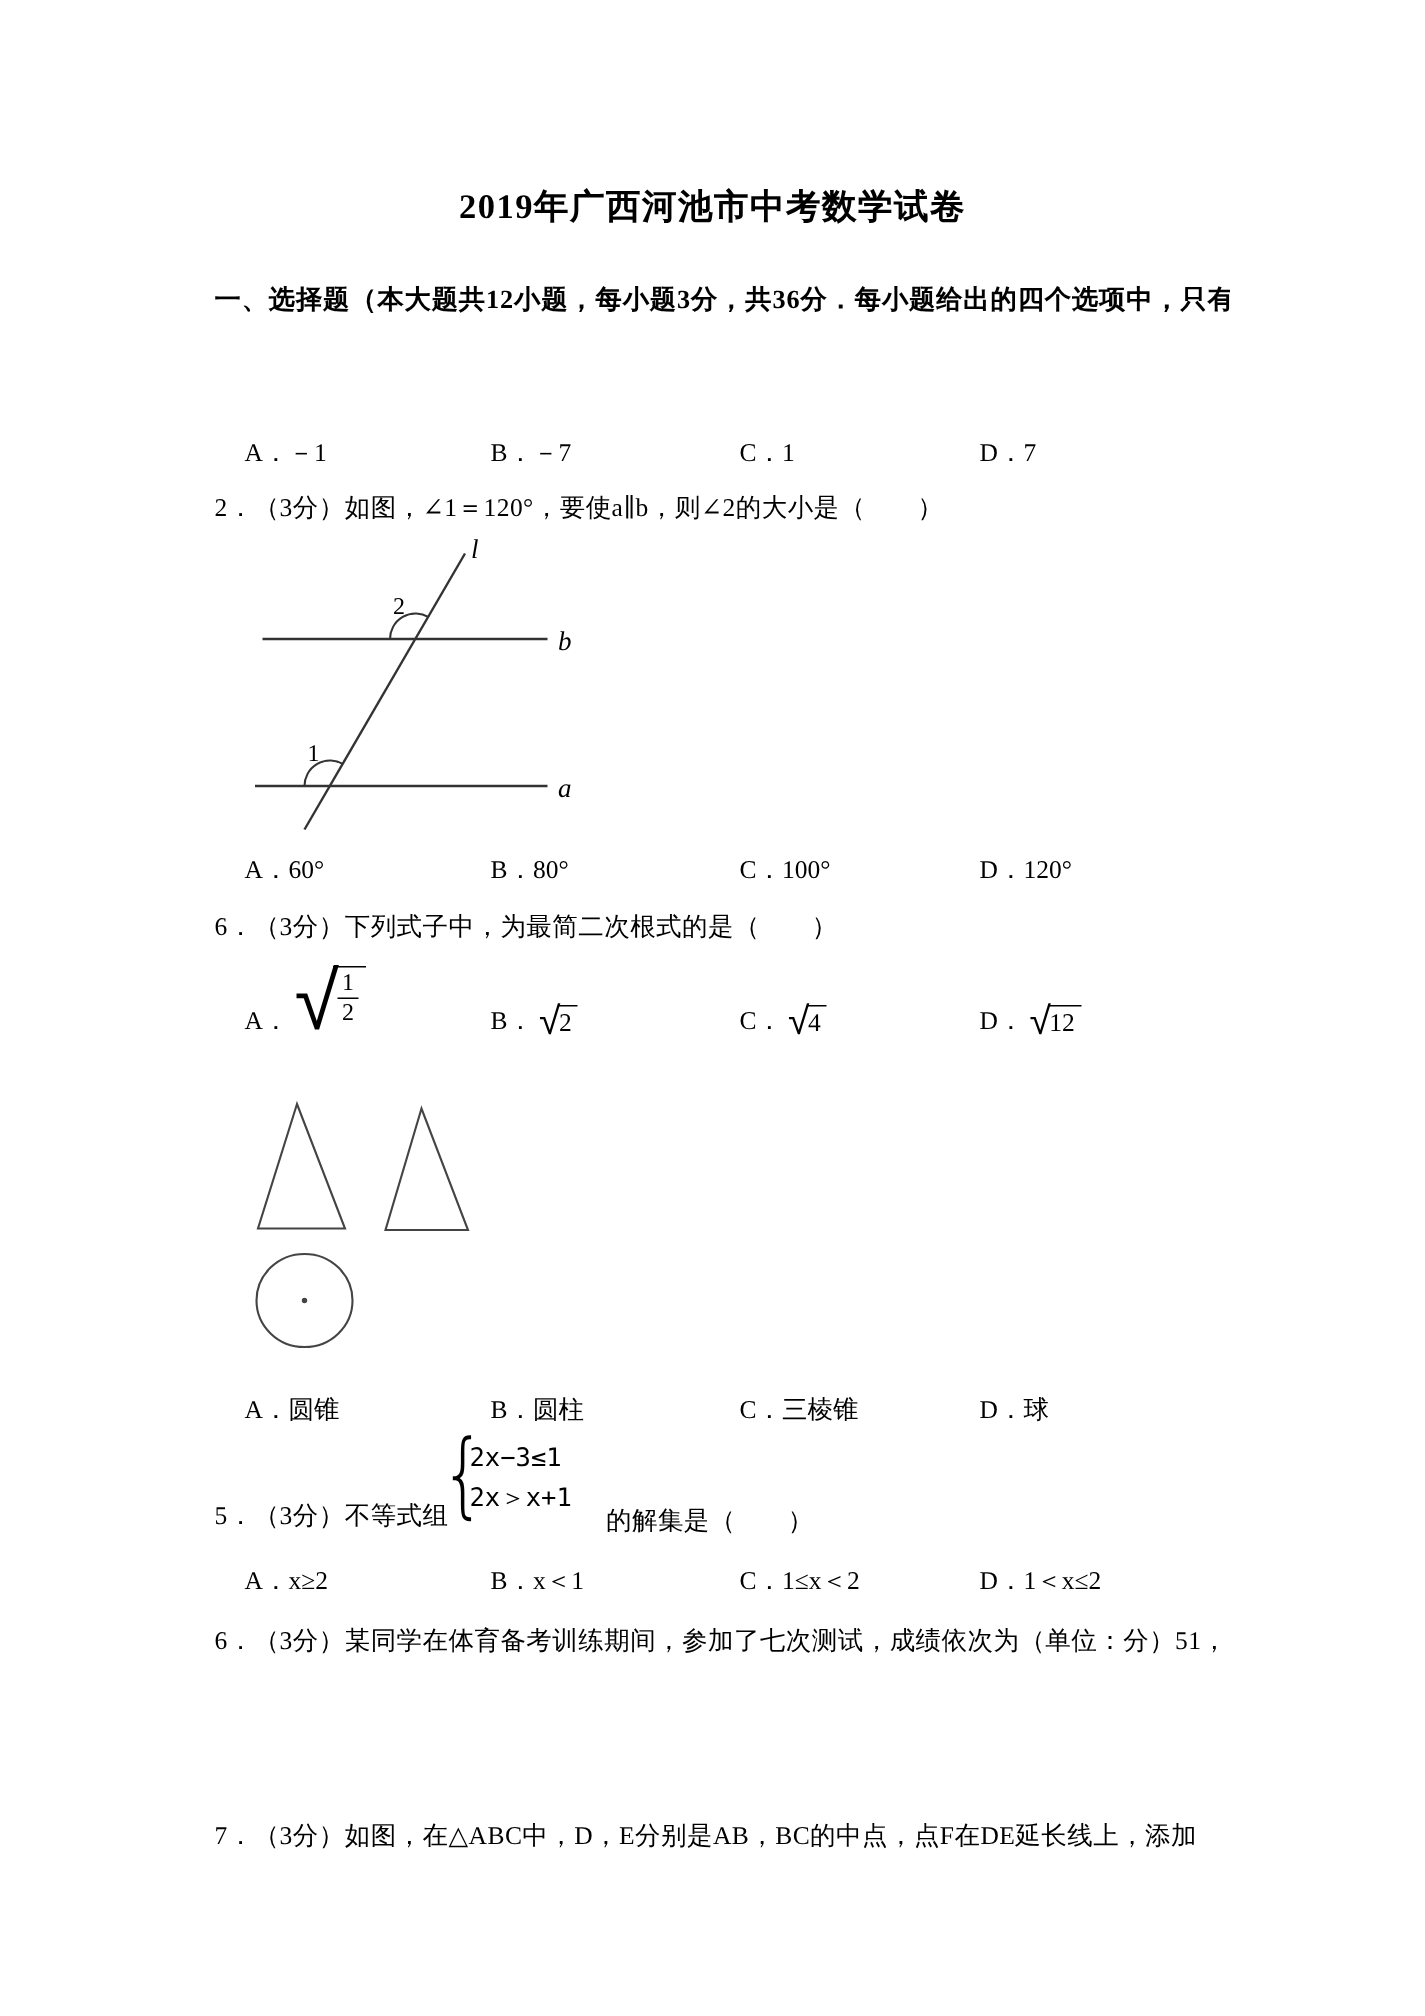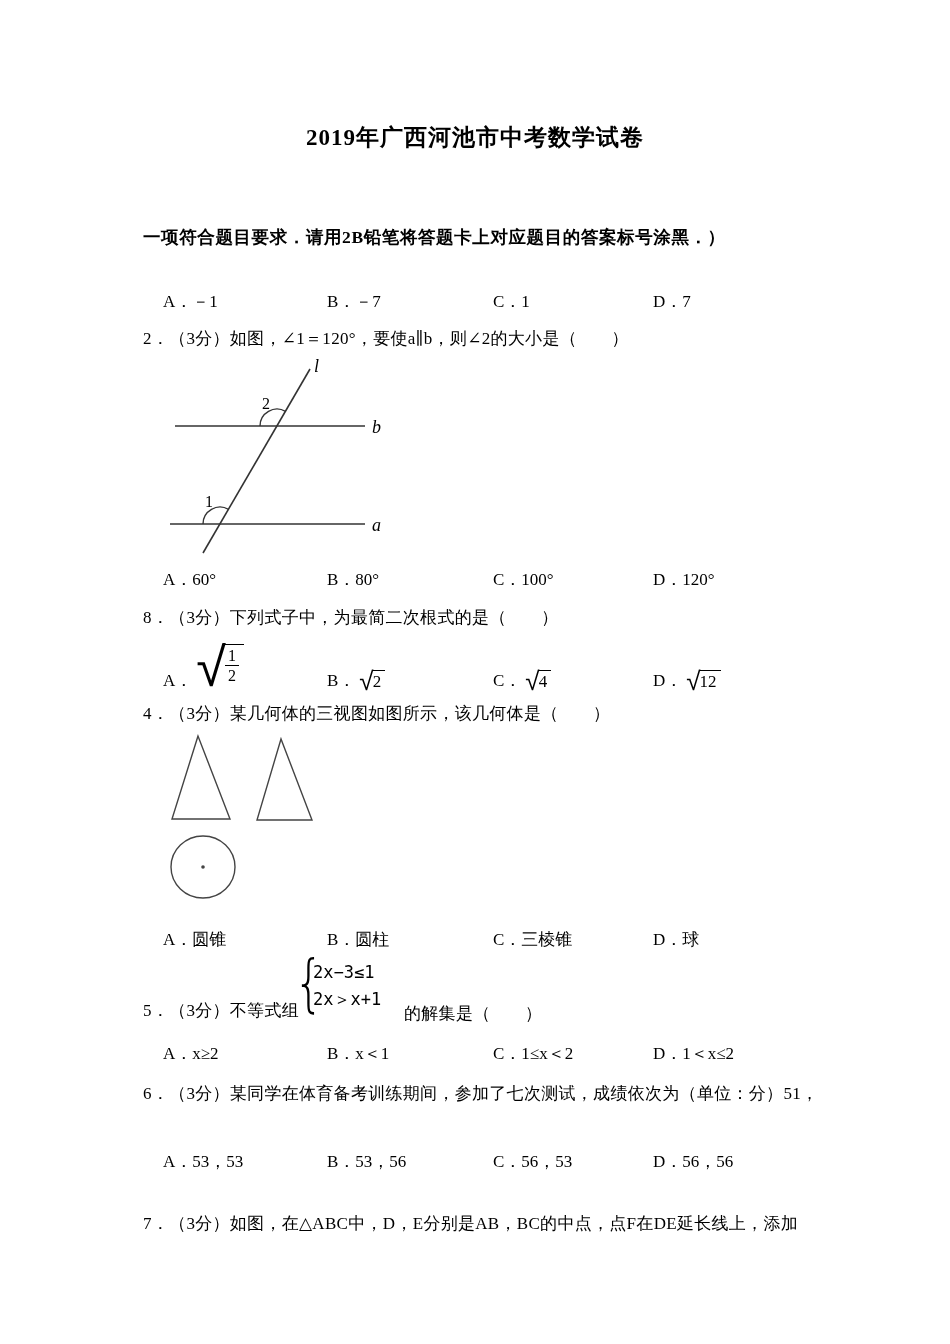--- a/index.html
+++ b/index.html
@@ -52,6 +52,7 @@
 
   <div class="abs title">2019年广西河池市中考数学试卷</div>
 
+  <div class="abs hline" style="top:187px; left:143px;">一、选择题（本大题共12小题，每小题3分，共36分．每小题给出的四个选项中，只有</div>
   <div class="abs hline" style="top:225px; left:143px;">一项符合题目要求．请用2B铅笔将答题卡上对应题目的答案标号涂黑．）</div>
 
   <div class="abs optrow" style="top:290px;padding-left:20px;">

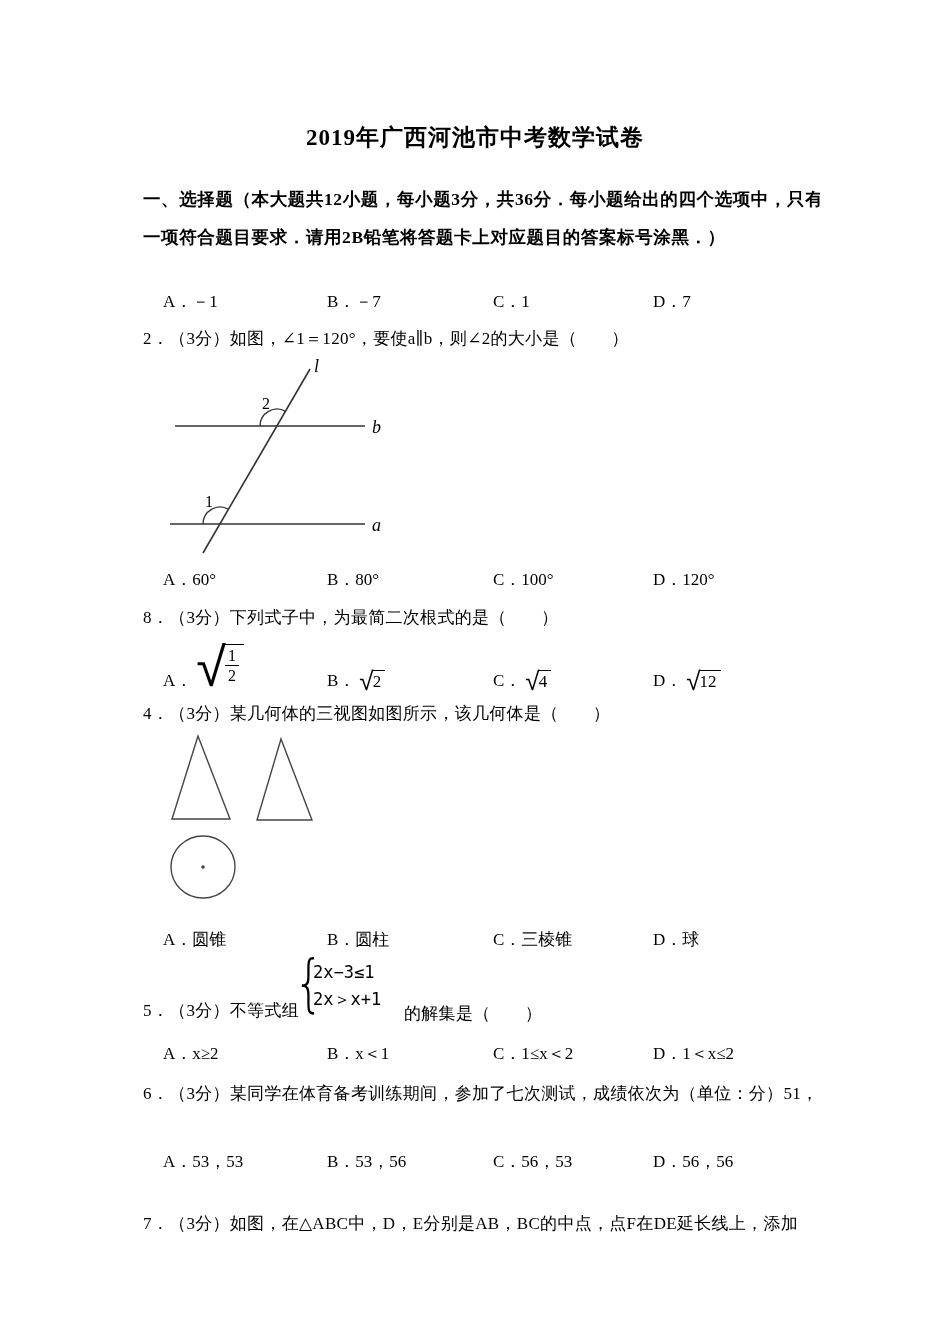--- a/index.html
+++ b/index.html
@@ -53,7 +53,6 @@
   <div class="abs title">2019年广西河池市中考数学试卷</div>
 
   <div class="abs hline" style="top:187px; left:143px;">一、选择题（本大题共12小题，每小题3分，共36分．每小题给出的四个选项中，只有</div>
-  <div class="abs hline" style="top:225px; left:143px;">一项符合题目要求．请用2B铅笔将答题卡上对应题目的答案标号涂黑．）</div>
 
   <div class="abs optrow" style="top:290px;padding-left:20px;">
     <span class="opt col-a"><span>A．</span><span>－1</span></span>

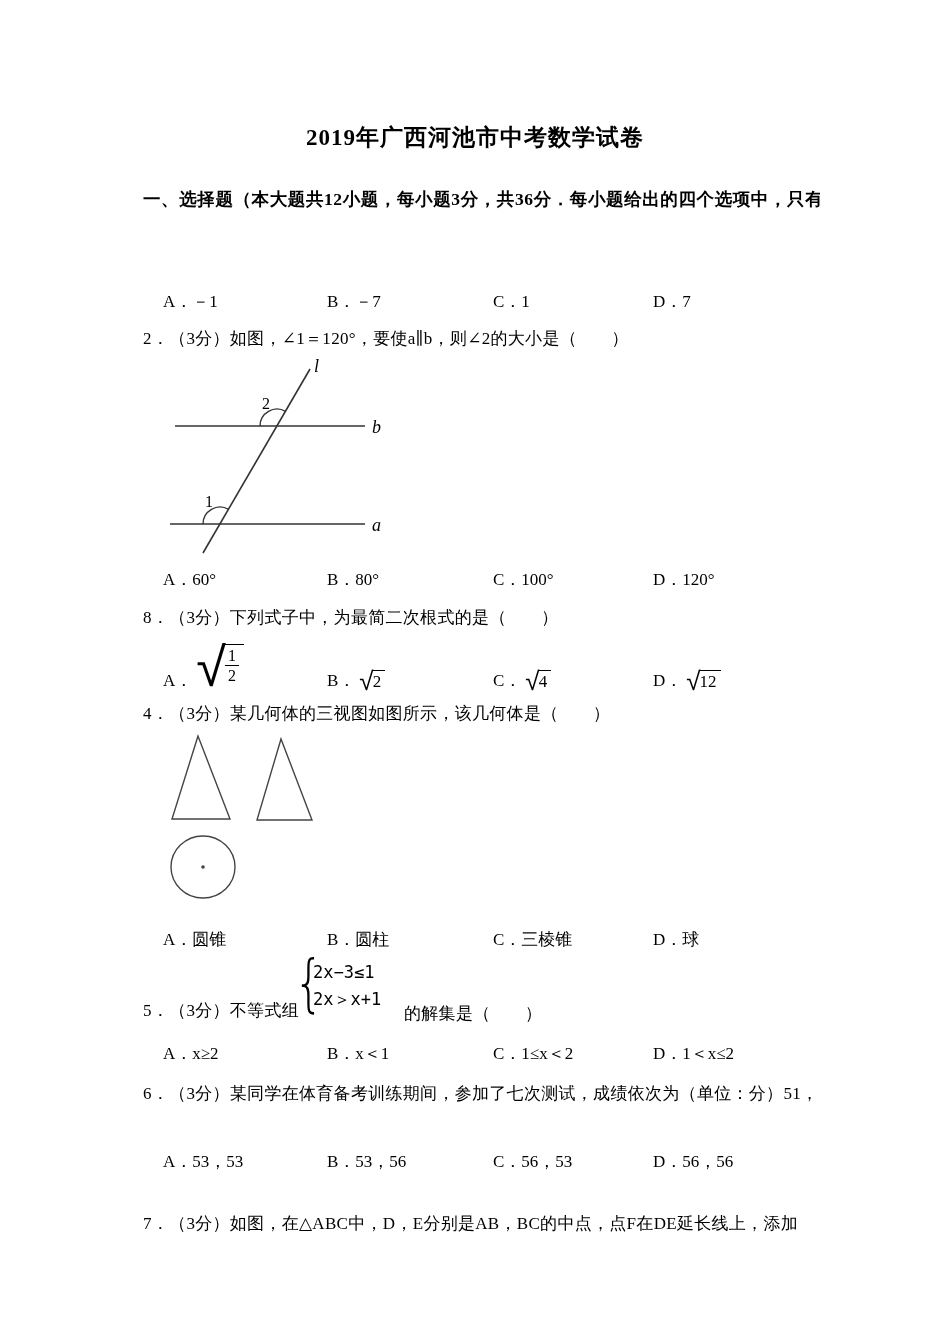--- a/index.html
+++ b/index.html
@@ -83,7 +83,7 @@
     <span class="opt col-d"><span>D．</span><span>120°</span></span>
   </div>
 
-  <div class="abs stem" style="top:606px; left:143px;">8．（3分）下列式子中，为最简二次根式的是（　　）</div>
+  <div class="abs stem" style="top:606px; left:143px;">6．（3分）下列式子中，为最简二次根式的是（　　）</div>
   <div class="abs optrow-tall" style="top:630px;">
     <span class="opt-tall col-a">
       <span>A．</span>

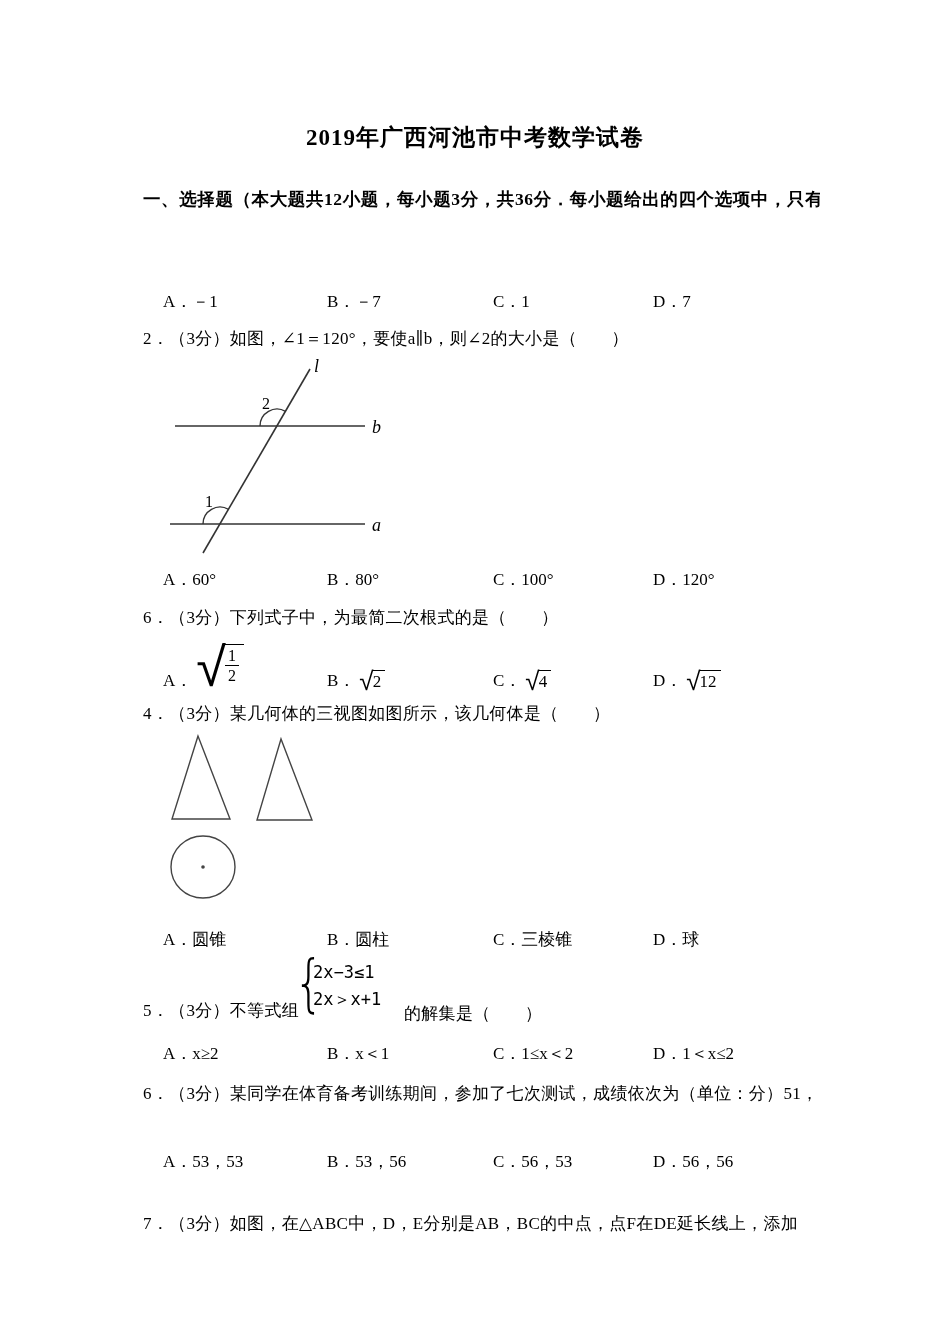--- a/index.html
+++ b/index.html
@@ -118,7 +118,6 @@
     </span>
   </div>
 
-  <div class="abs stem" style="top:702px; left:143px;">4．（3分）某几何体的三视图如图所示，该几何体是（　　）</div>
 
   <svg class="abs" style="top:718px; left:150px;" width="250" height="200" viewBox="0 0 250 200">
     <polygon points="48,18 22,101 80,101" fill="none" stroke="#444" stroke-width="1.4"></polygon>

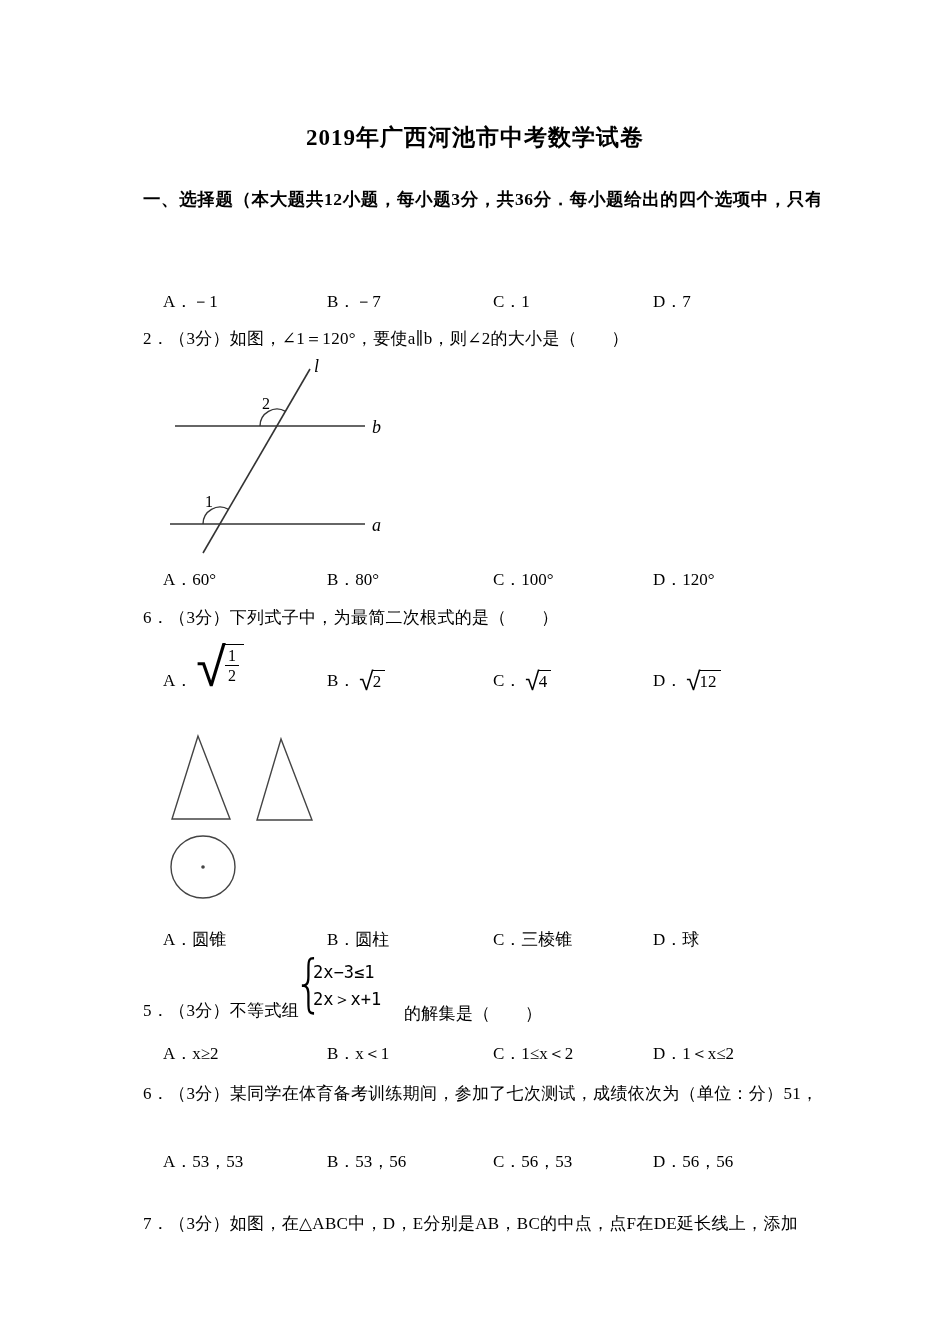--- a/index.html
+++ b/index.html
@@ -149,12 +149,6 @@
   </div>
 
   <div class="abs stem" style="top:1082px; left:143px;">6．（3分）某同学在体育备考训练期间，参加了七次测试，成绩依次为（单位：分）51，</div>
-  <div class="abs optrow" style="top:1150px;">
-    <span class="opt col-a"><span>A．</span><span>53，53</span></span>
-    <span class="opt col-b"><span>B．</span><span>53，56</span></span>
-    <span class="opt col-c"><span>C．</span><span>56，53</span></span>
-    <span class="opt col-d"><span>D．</span><span>56，56</span></span>
-  </div>
 
   <div class="abs stem" style="top:1212px; left:143px;">7．（3分）如图，在△ABC中，D，E分别是AB，BC的中点，点F在DE延长线上，添加</div>
 

